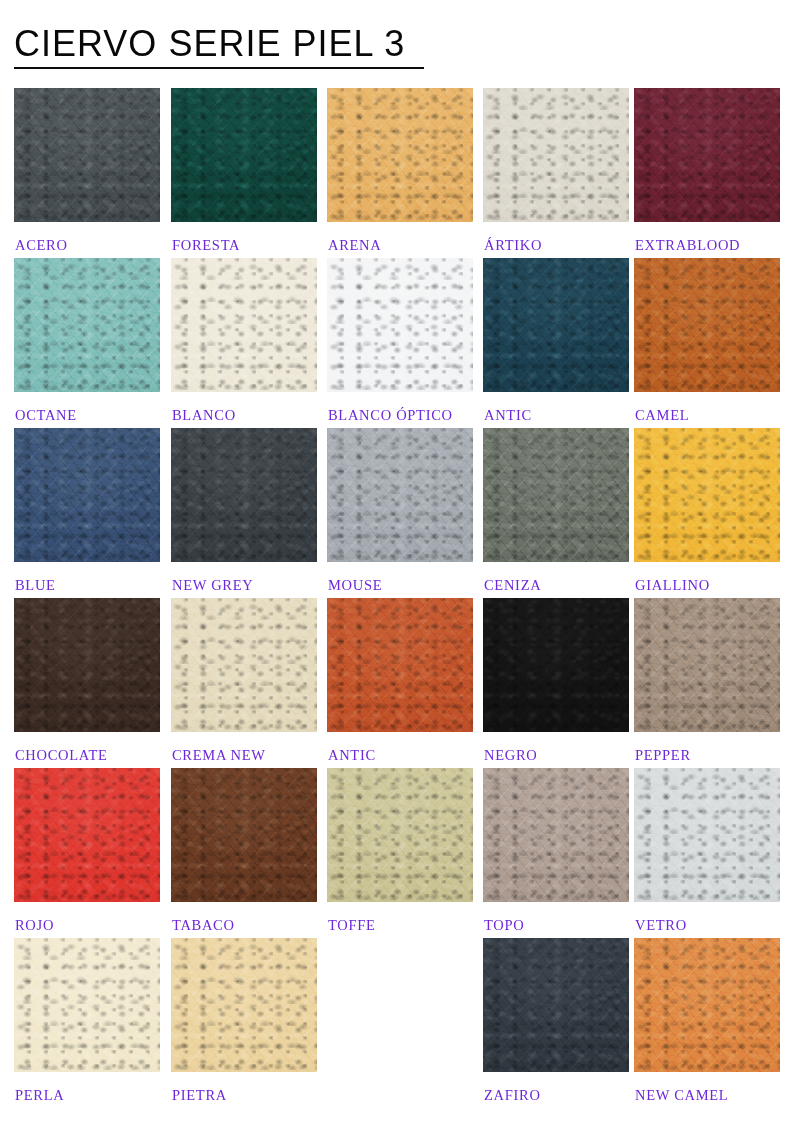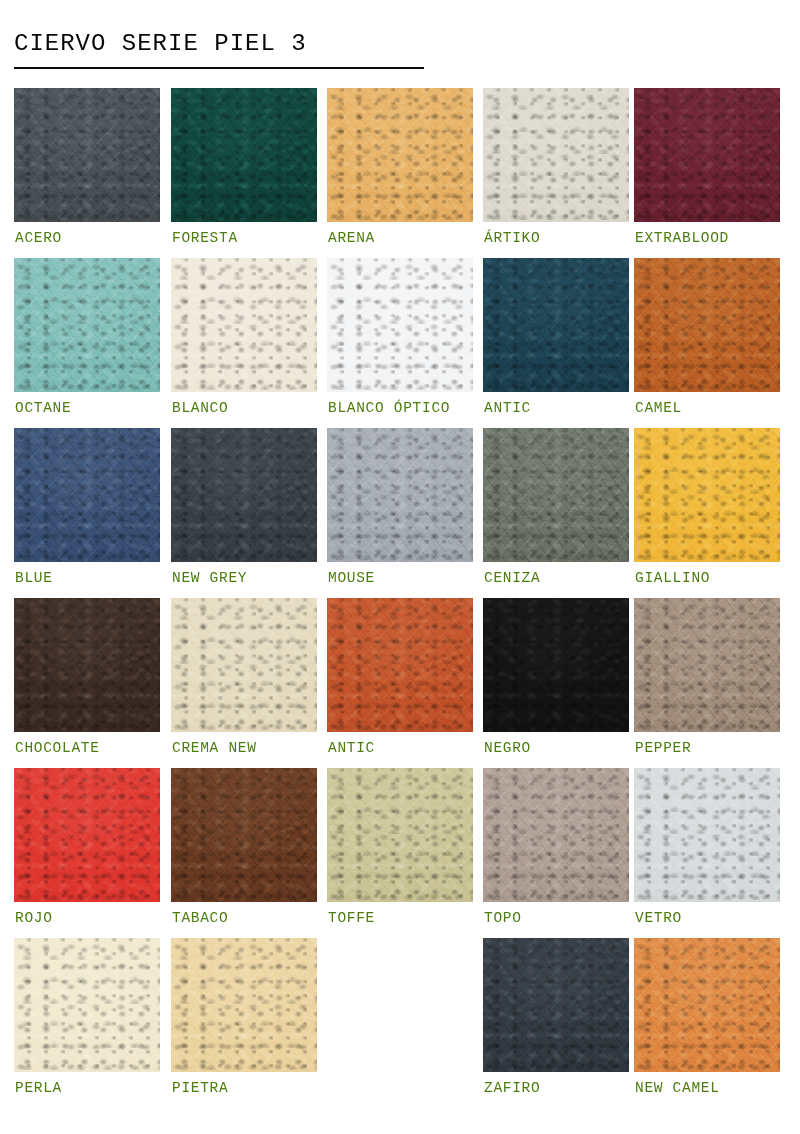--- a/index.html
+++ b/index.html
@@ -18,8 +18,8 @@
     width:410px;
   }
   .title{
-    font-family:Liberation Mono, monospace;
-    font-size:24px;
+    font-family:Liberation Sans, sans-serif;
+    font-size:36px;
     line-height:40px;
     letter-spacing:1.0px;
     color:#080808;

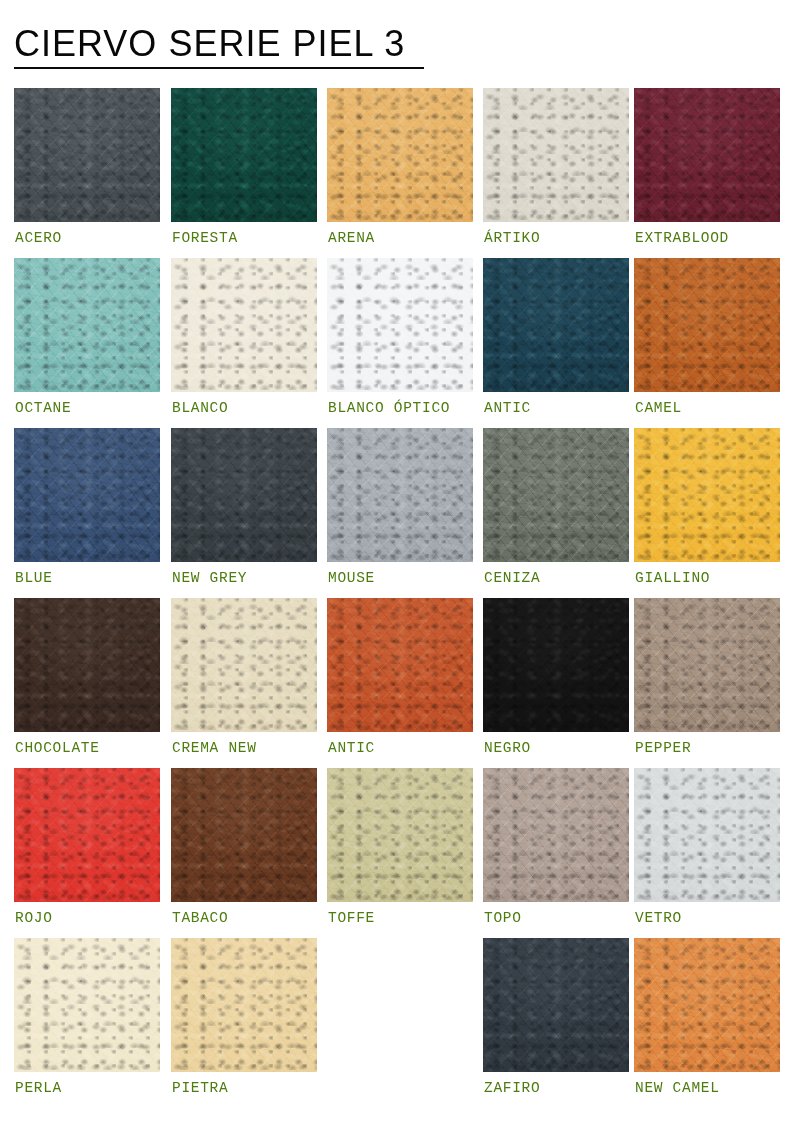--- a/index.html
+++ b/index.html
@@ -125,11 +125,11 @@
   .label{
     position:absolute;
     left:1px;
-    top:142px;
-    font-family:Liberation Mono, monospace;
+    top:149px;
+    font-family:Liberation Serif, serif;
     font-size:14.5px;
     letter-spacing:.7px;
-    color:#4d7c0f;
+    color:#6d28d9;
     white-space:nowrap;
   }
 </style>

